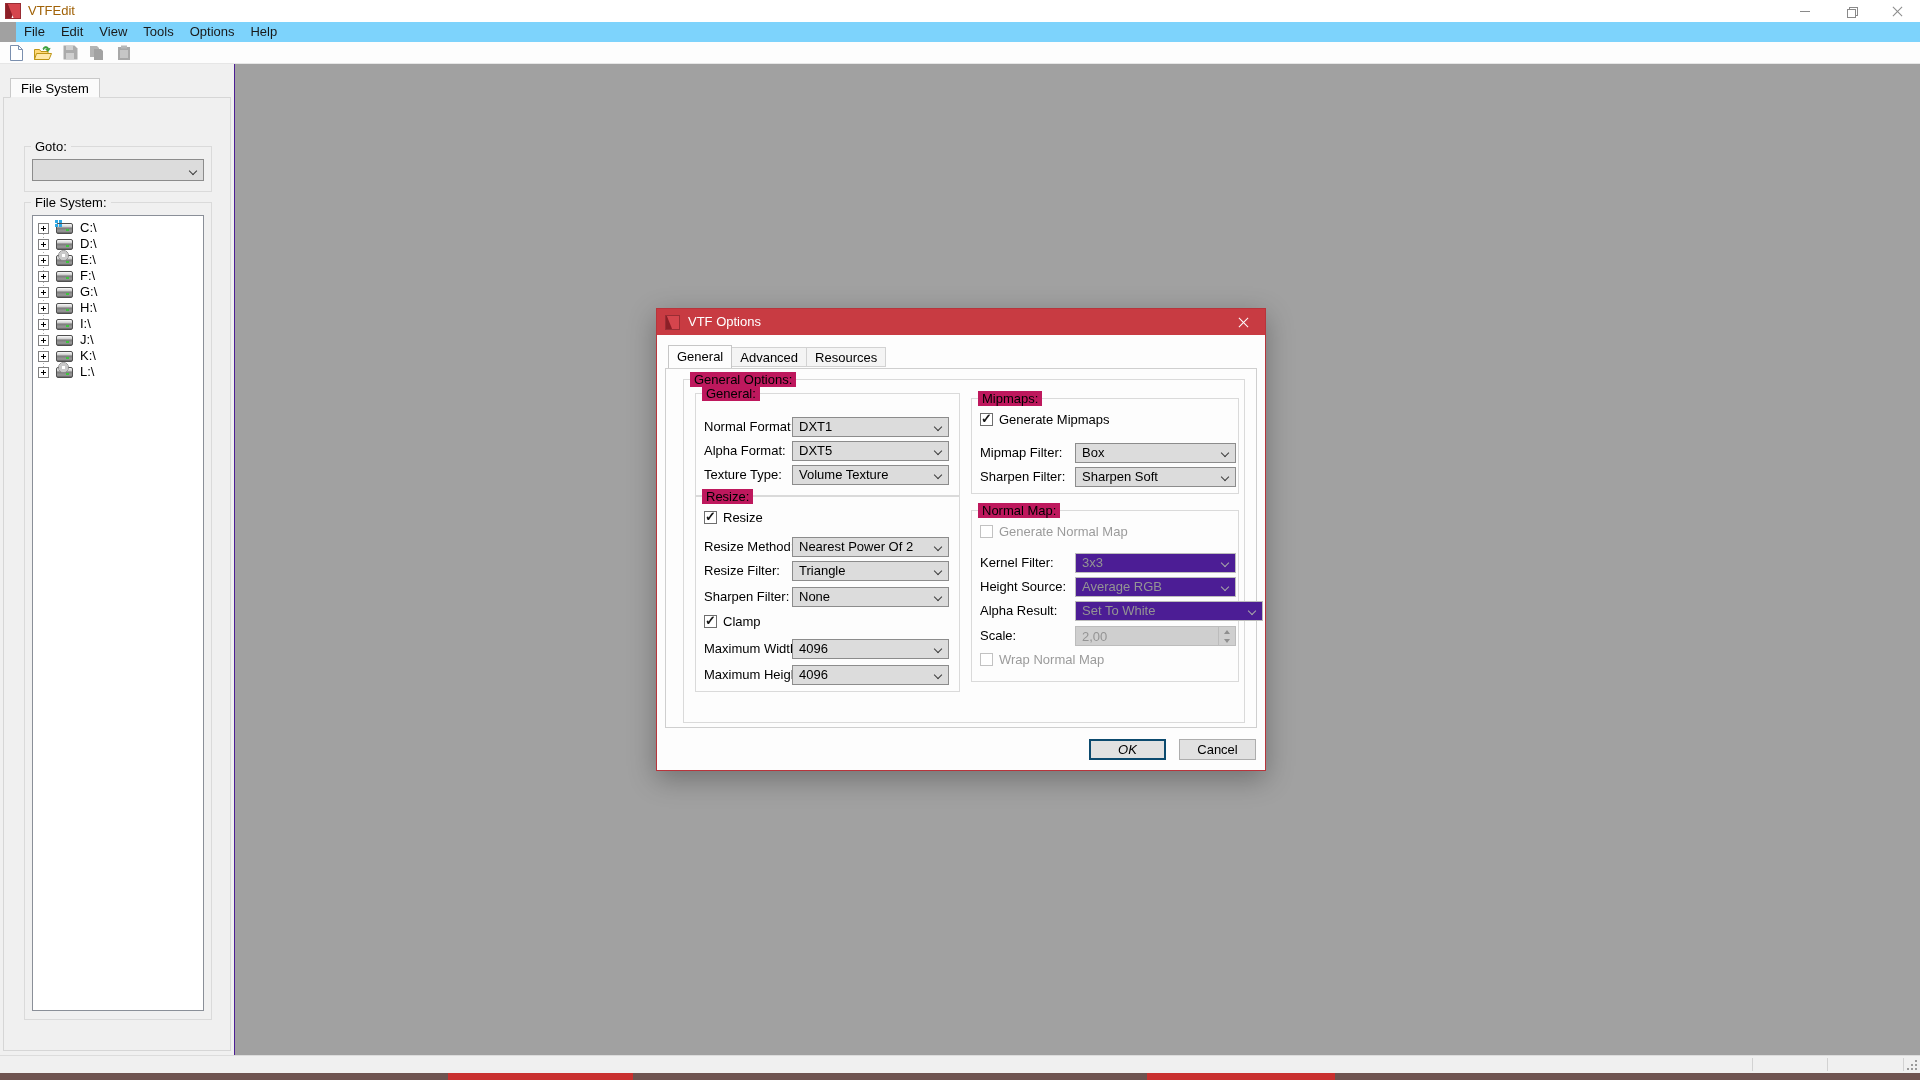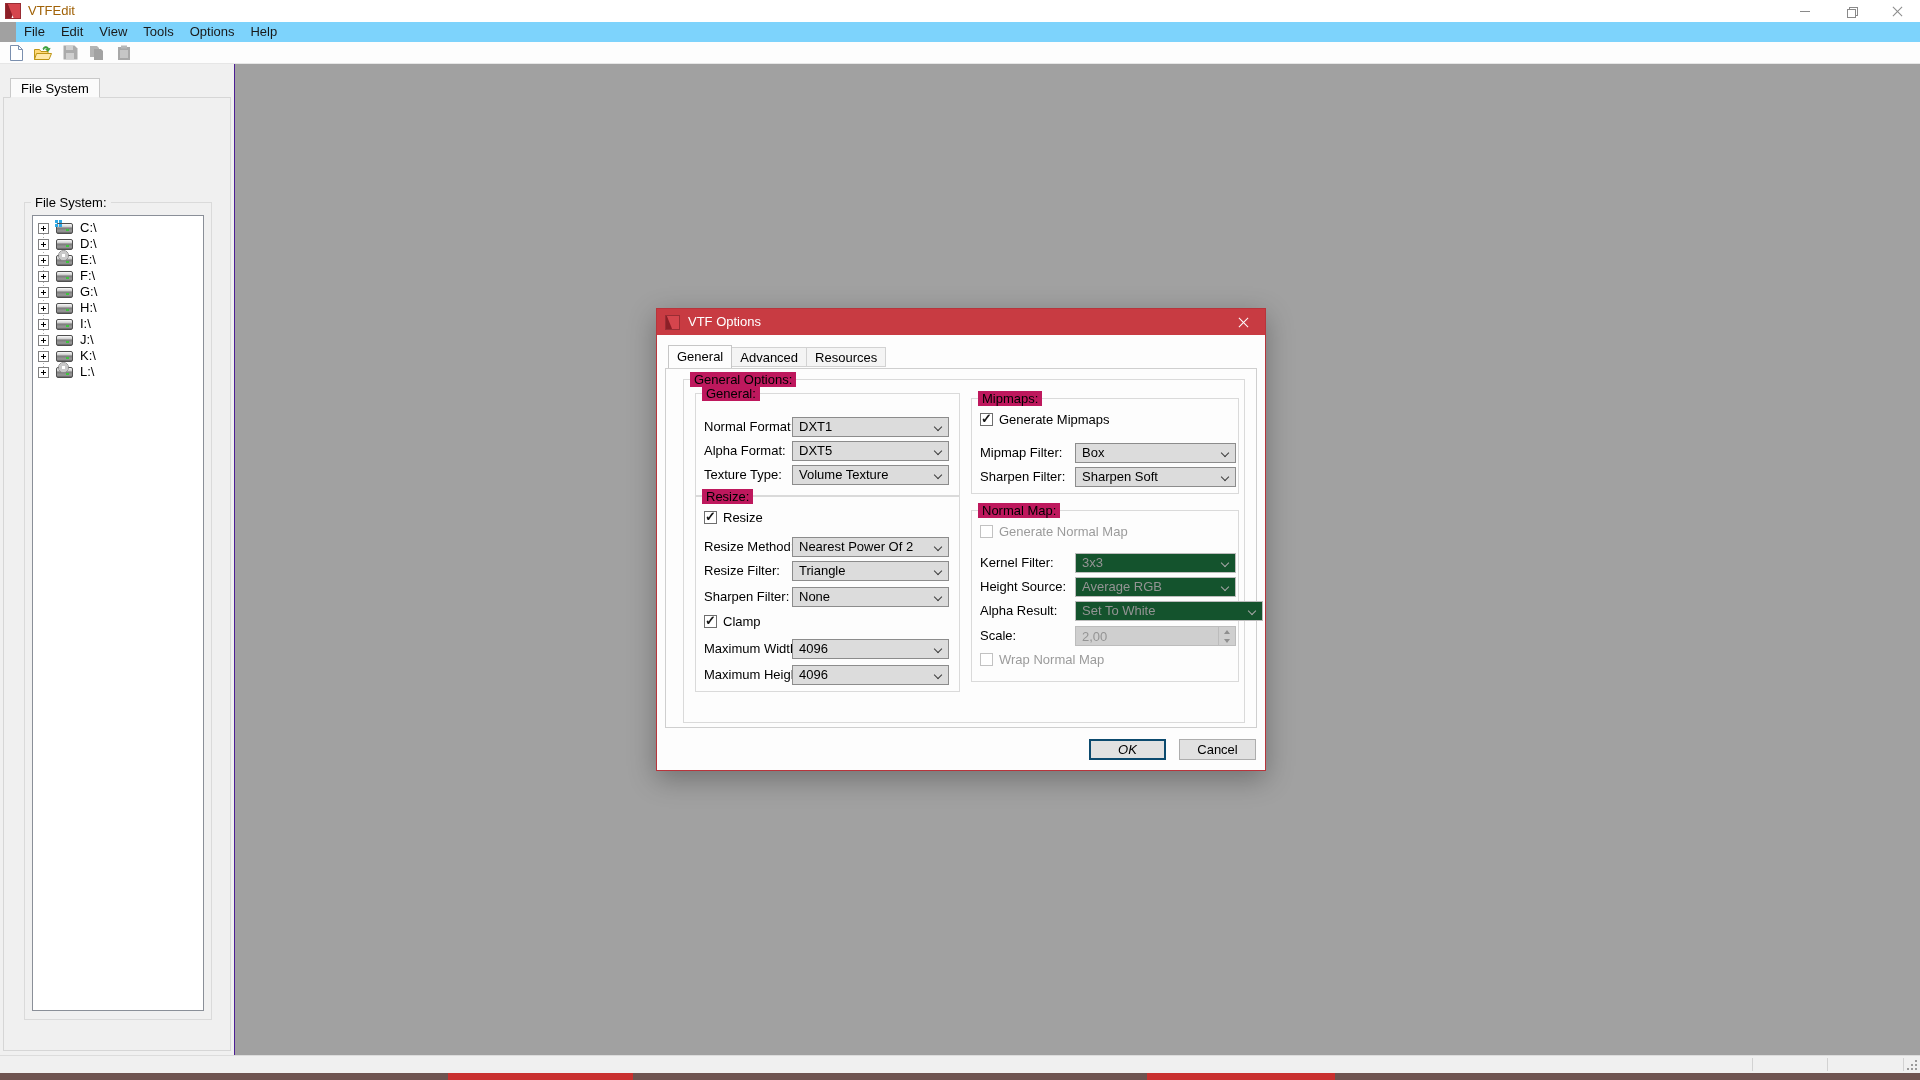--- a/index.html
+++ b/index.html
@@ -174,6 +174,13 @@
   <div class="sidebar">
     <div class="fs-tab">File System</div>
     <div class="fs-frame">
+      <div class="grp grp-goto">
+        <span class="glabel">Goto:</span>
+        <div class="combo" style="left:7px; top:12px; width:172px; height:22px;">
+          <span class="ctext"></span>
+          <i class="chev" style="top:8px;"></i>
+        </div>
+      </div>
       <div class="grp grp-fs">
         <span class="glabel">File System:</span>
         <div class="treebox">

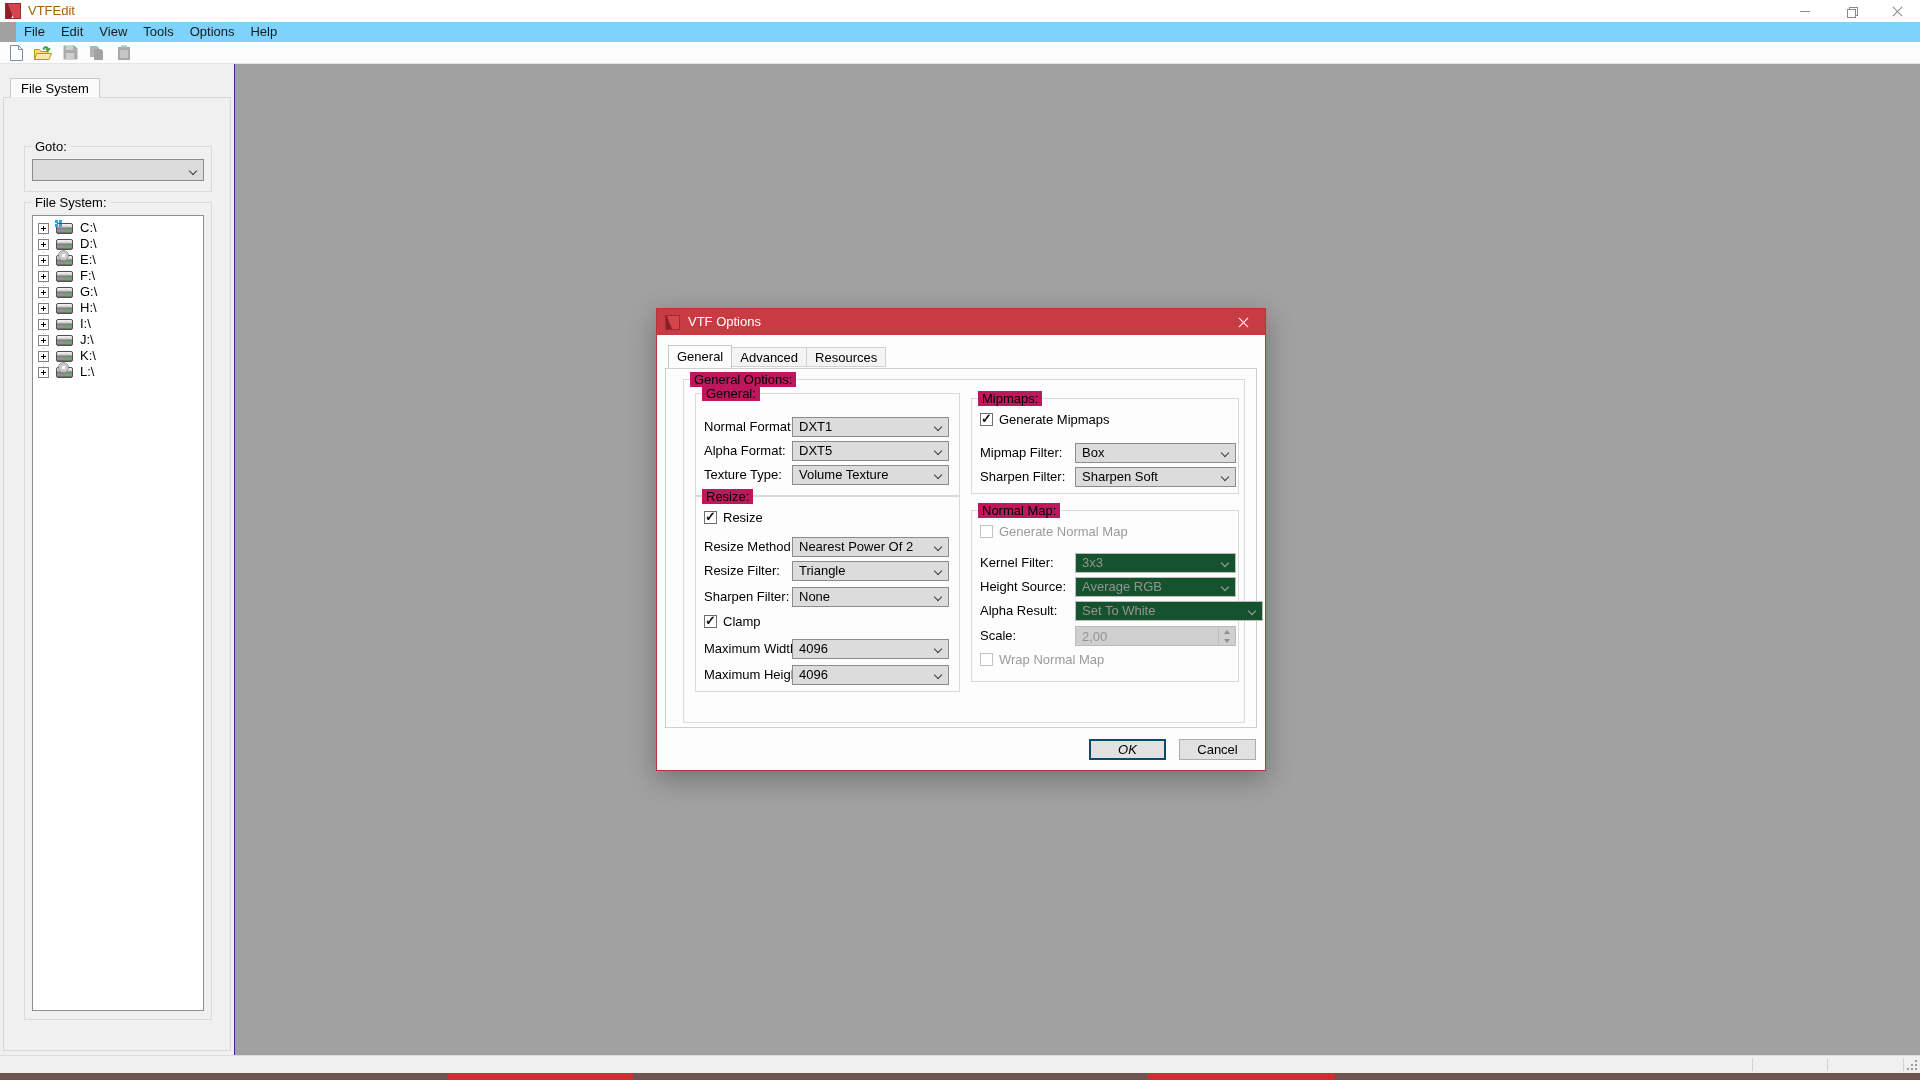--- a/index.html
+++ b/index.html
@@ -87,7 +87,7 @@
   .combo { position:absolute; height:20px; background:#dcdcdc; border:1px solid #8c8c8c; display:flex; align-items:center; padding-left:6px; }
   .combo .ctext { line-height:18px; white-space:nowrap; }
   .chev { position:absolute; right:7px; top:6px; width:6px; height:6px; border-right:1.5px solid #3c3c3c; border-bottom:1.5px solid #3c3c3c; transform:rotate(45deg); }
-  .combo.disabled { background:#14532d; border-color:#bcbcbc; color:#949494; }
+  .combo.disabled { background:#4c1d95; border-color:#bcbcbc; color:#949494; }
   .combo.disabled .chev { border-color:#a8a8a8; }
 
   .chkrow { position:absolute; display:flex; align-items:center; height:14px; }

